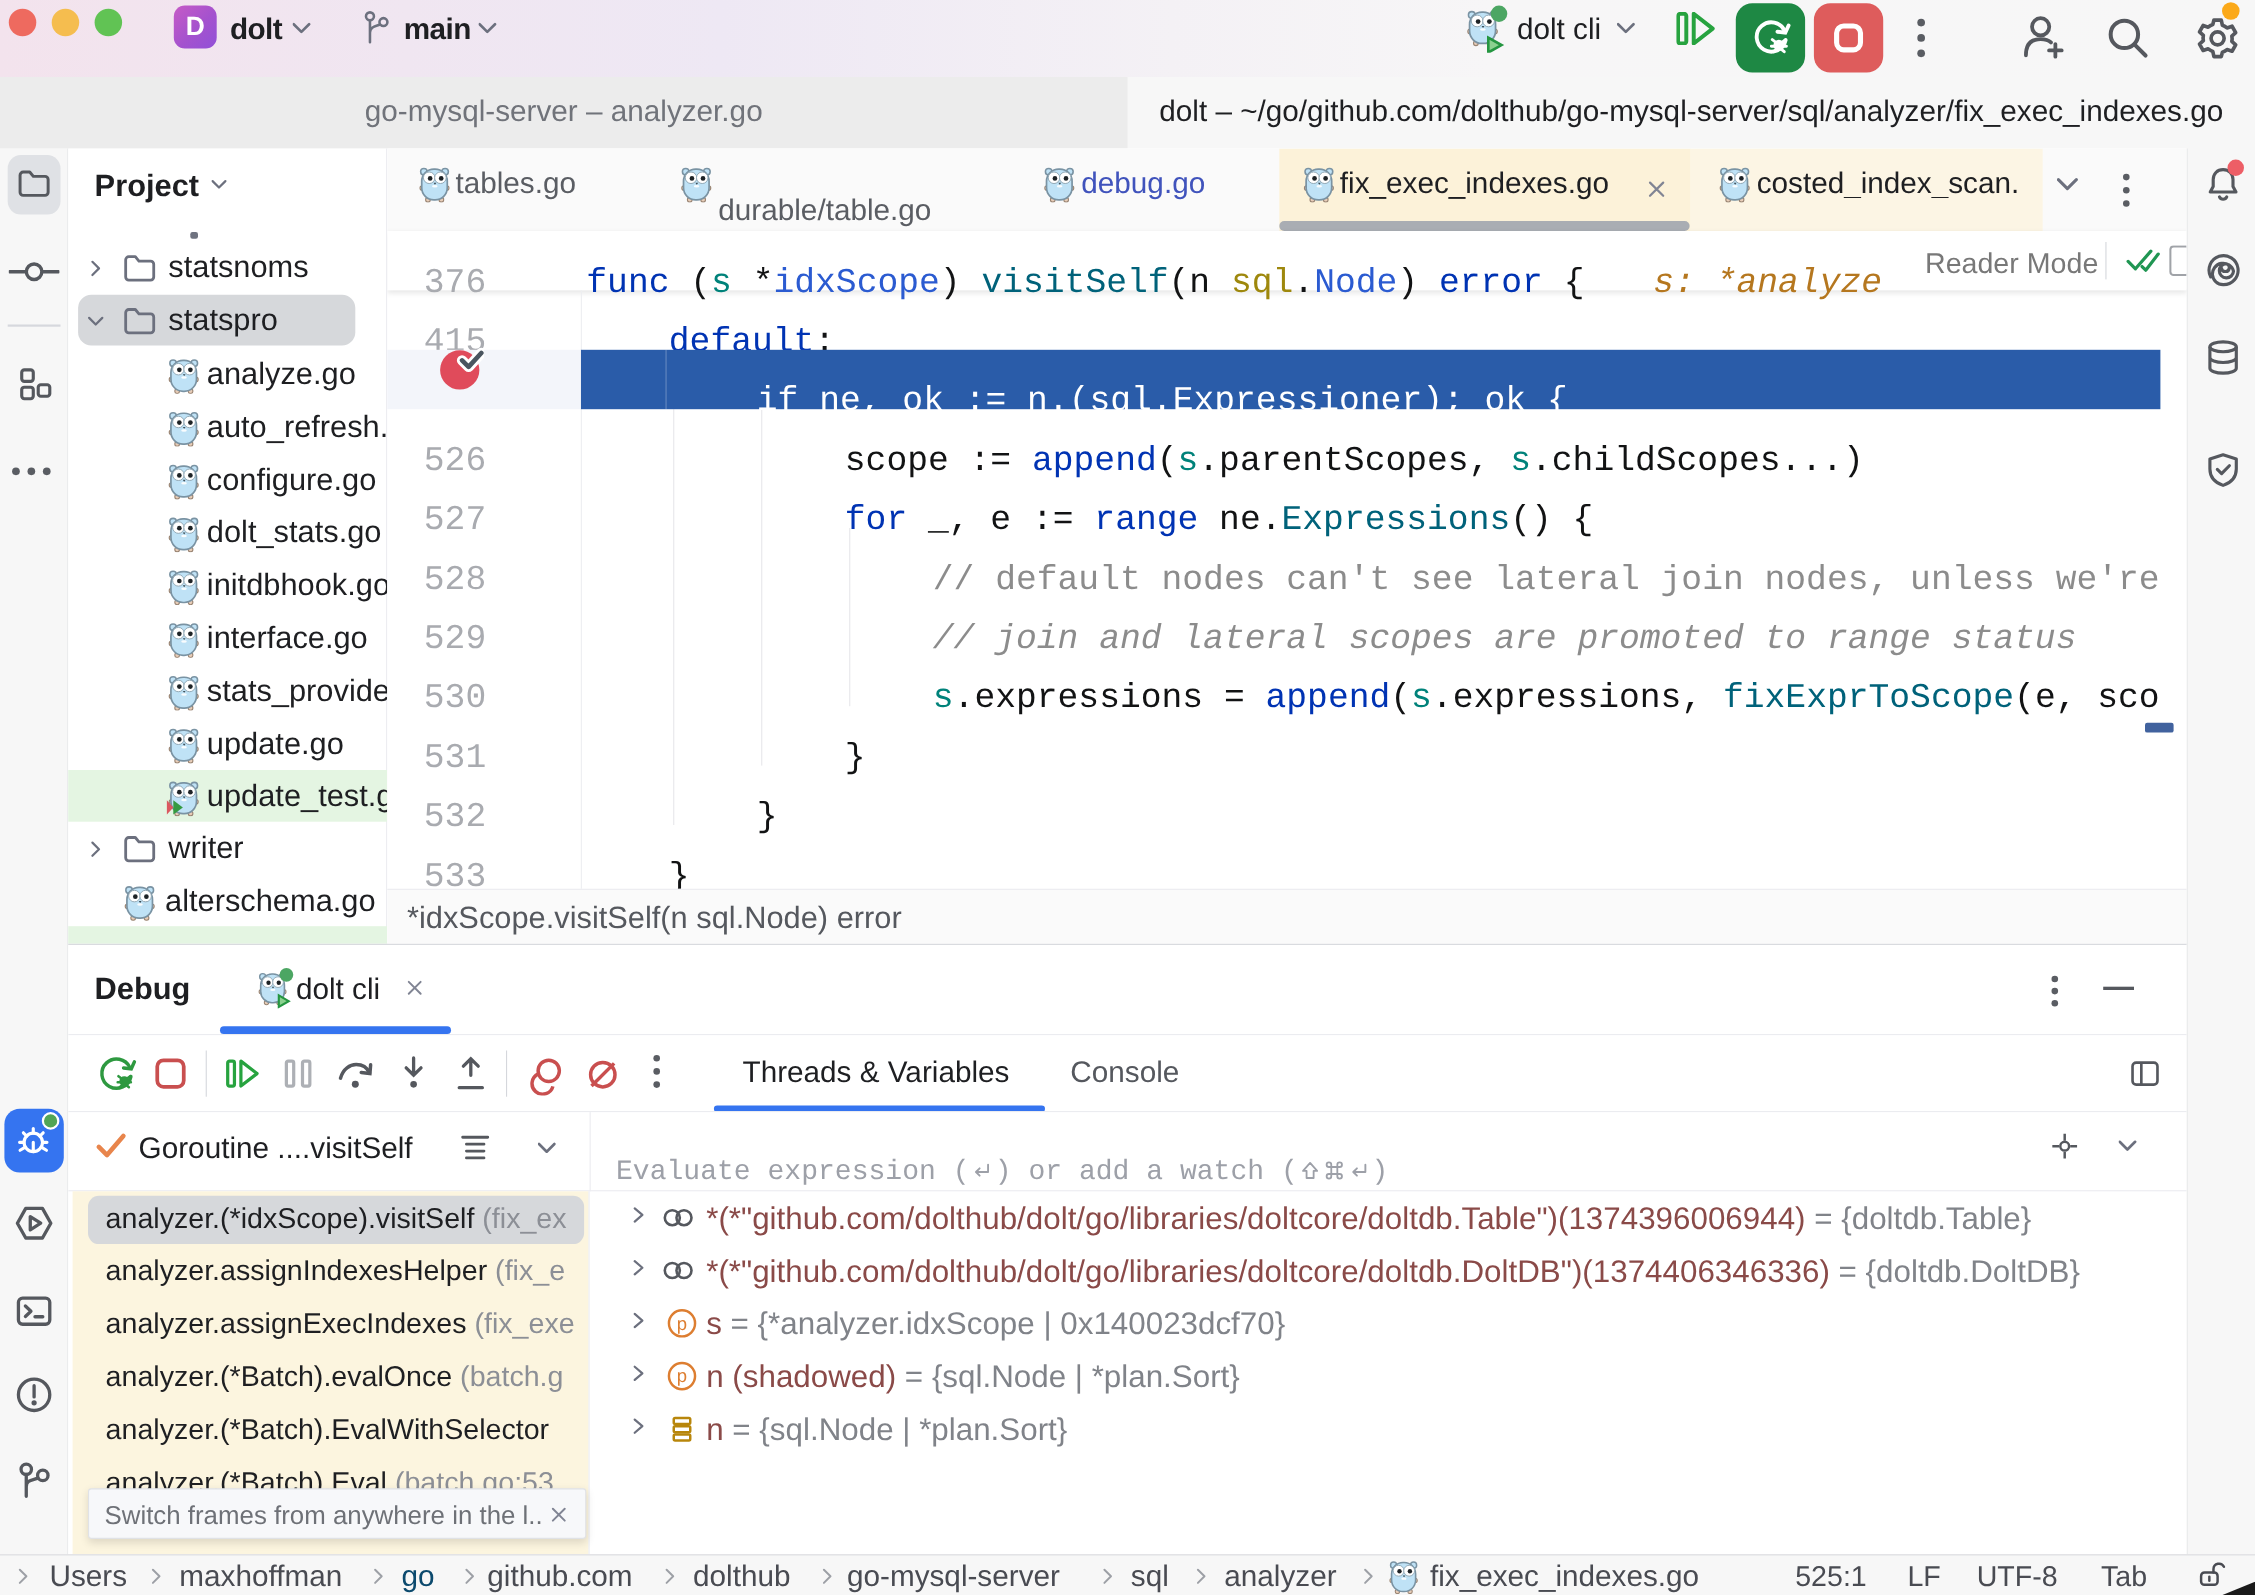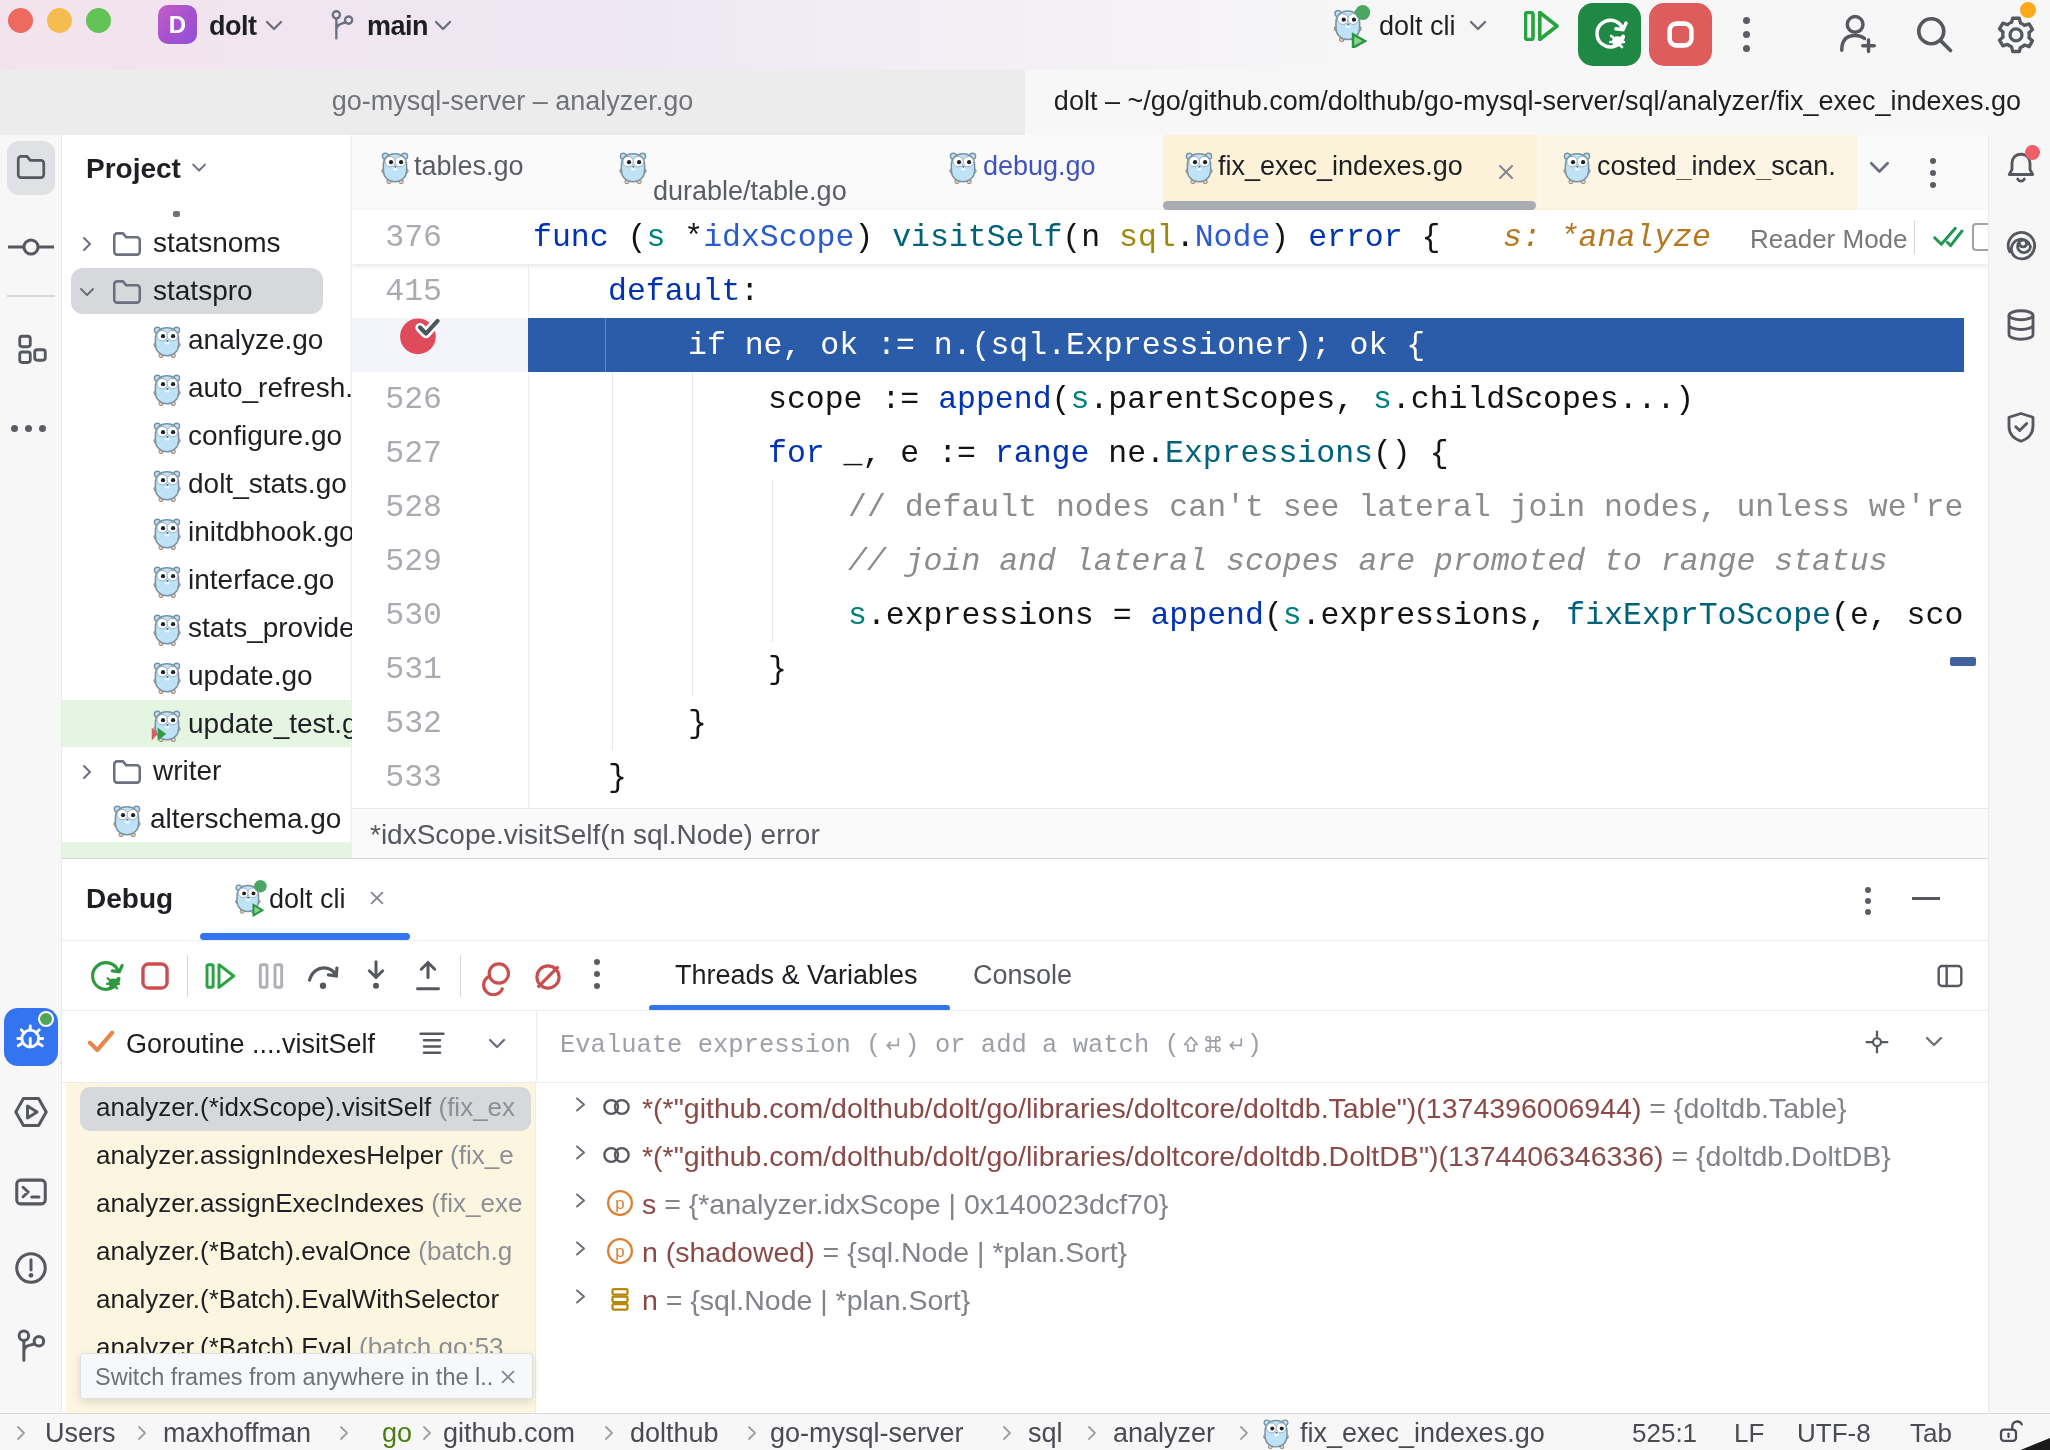--- a/index.html
+++ b/index.html
@@ -5,7 +5,7 @@
 html,body { width:2050px; height:1450px; overflow:hidden; }
 body { font-family:"Liberation Sans", sans-serif; background:#F7F7F7; position:relative; }
 .abs { position:absolute; }
-.mono { font-family:"Liberation Mono", monospace; }
+.mono { font-family:"Liberation Mono", monospace;margin-top:20px; }
 
 #row1 { left:0; top:0; width:2050px; height:70px;
   background:linear-gradient(to right,#F3E3ED 0%,#F0E6F1 18%,#EEE8F4 32%,#F4F1F5 52%,#F7F6F7 66%,#F7F7F7 100%); }

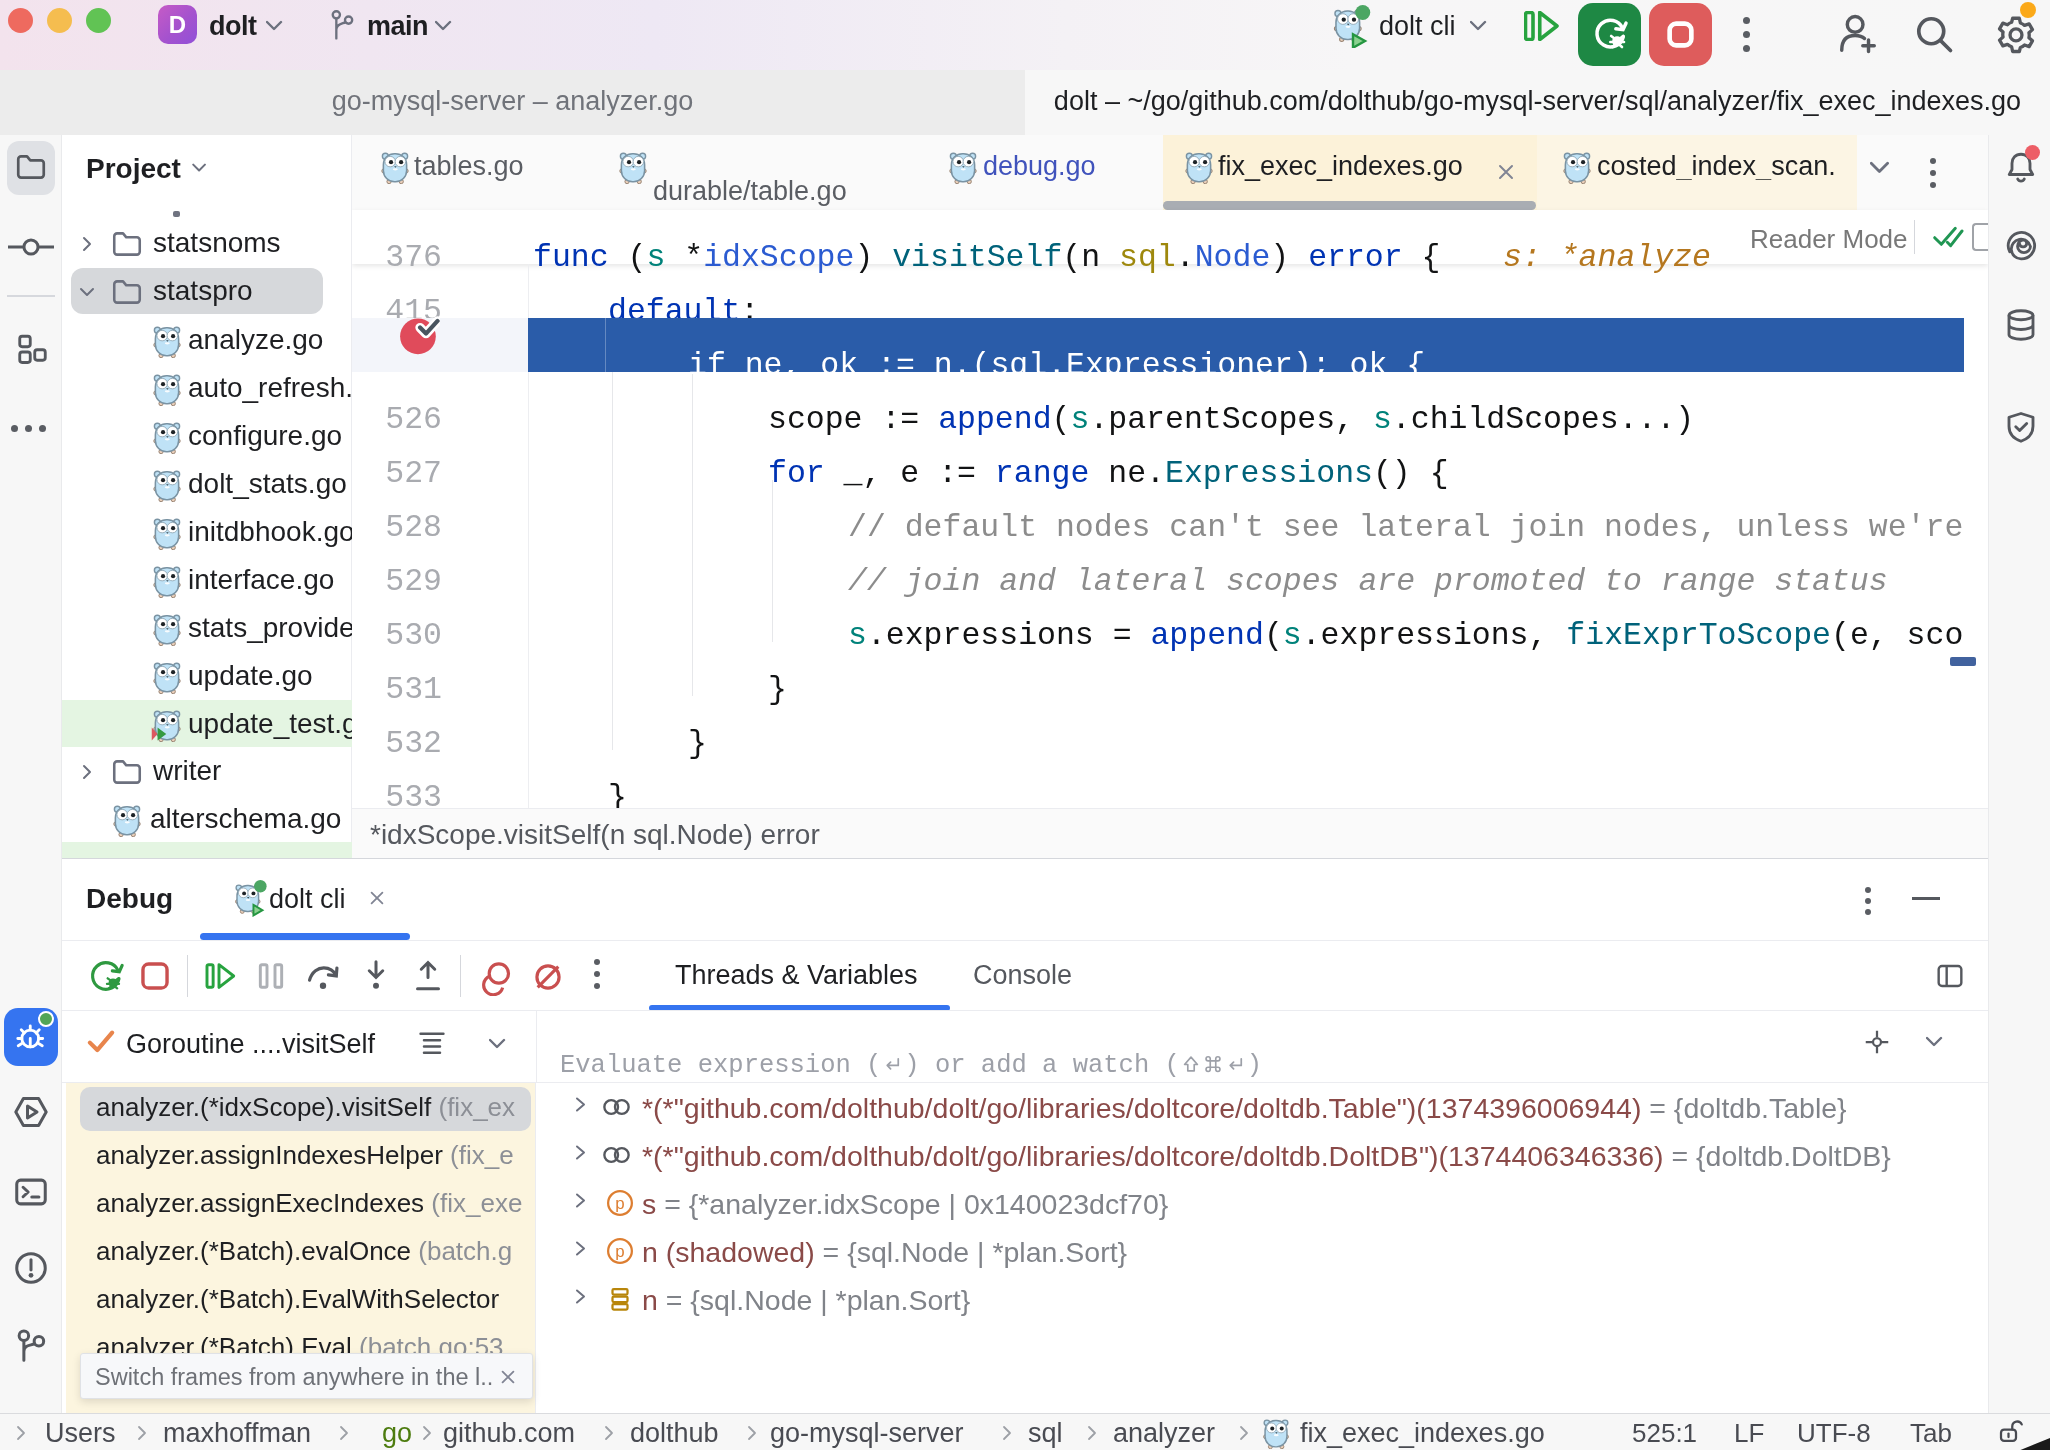--- a/index.html
+++ b/index.html
@@ -538,7 +538,7 @@
     </svg>
     <div class="abs" style="left:45px;top:4px;font-size:27px;color:#494B52;">Users</div>
     <div class="abs" style="left:163px;top:4px;font-size:27px;color:#494B52;">maxhoffman</div>
-    <div class="abs" style="left:365px;top:4px;font-size:27px;color:#4d7c0f;margin-left:17px;">go</div>
+    <div class="abs" style="left:365px;top:4px;font-size:27px;color:#0c4a6e;">go</div>
     <div class="abs" style="left:443px;top:4px;font-size:27px;color:#494B52;">github.com</div>
     <div class="abs" style="left:630px;top:4px;font-size:27px;color:#494B52;">dolthub</div>
     <div class="abs" style="left:770px;top:4px;font-size:27px;color:#494B52;">go-mysql-server</div>

